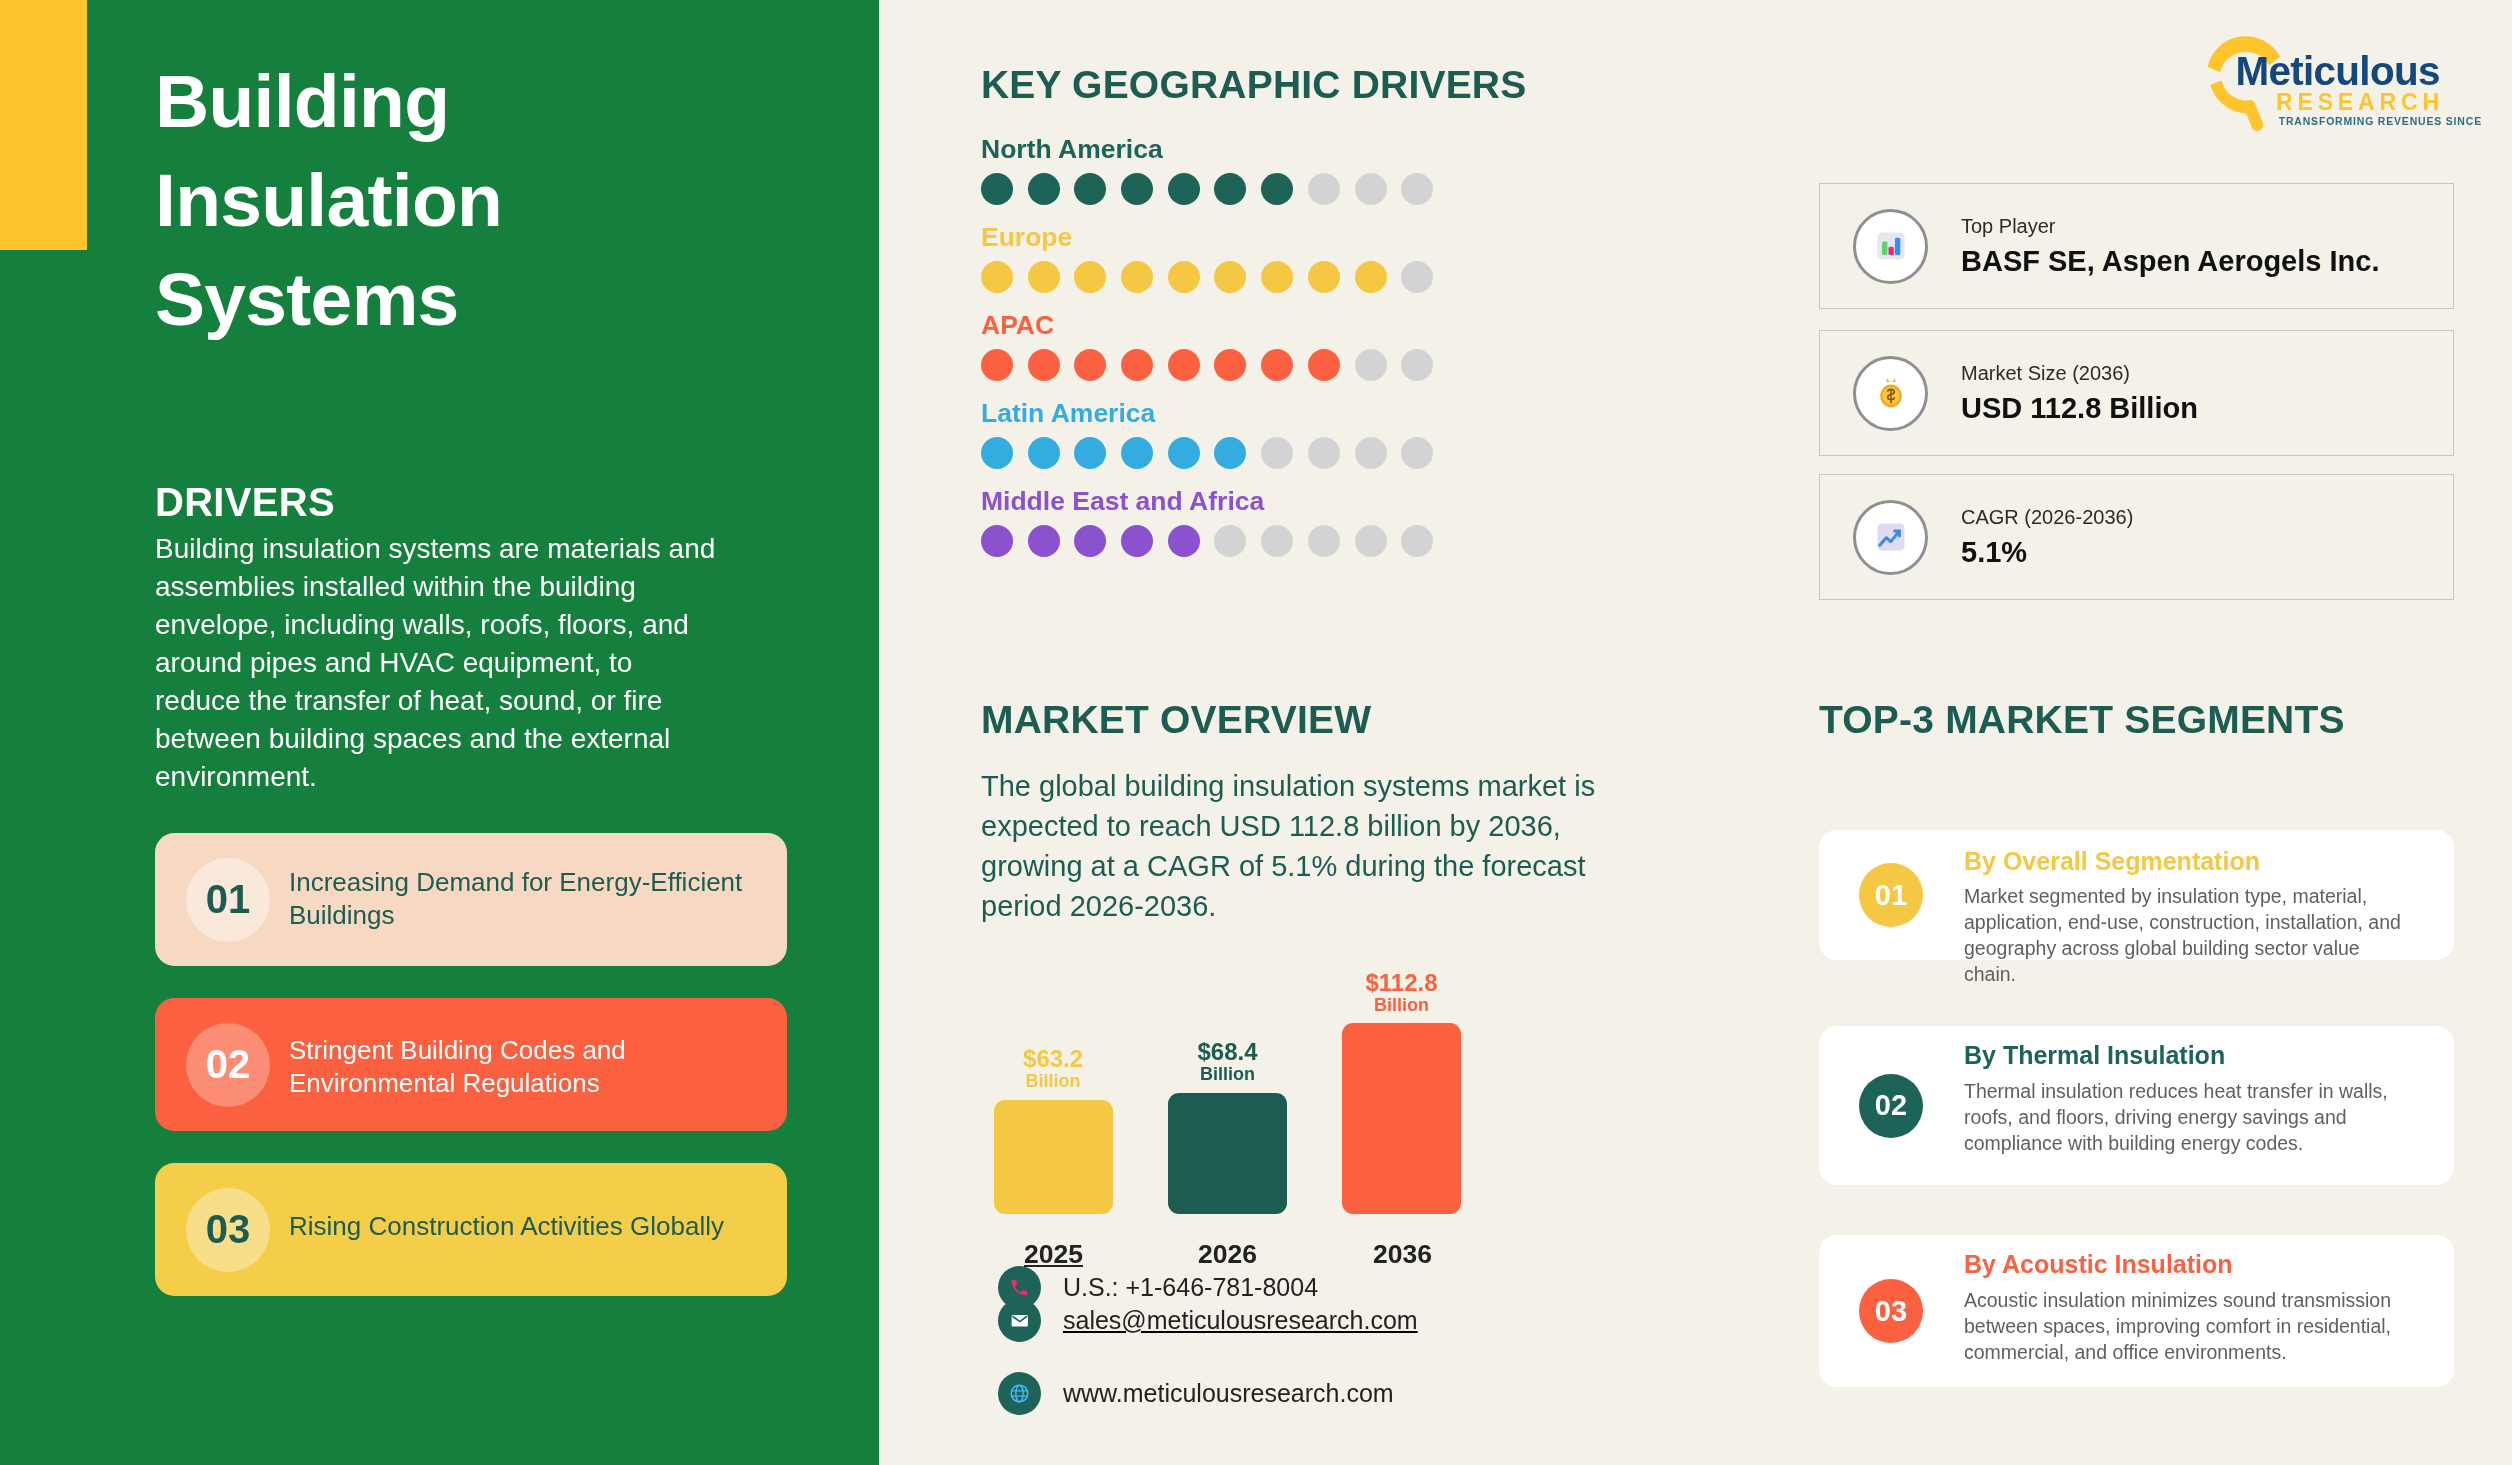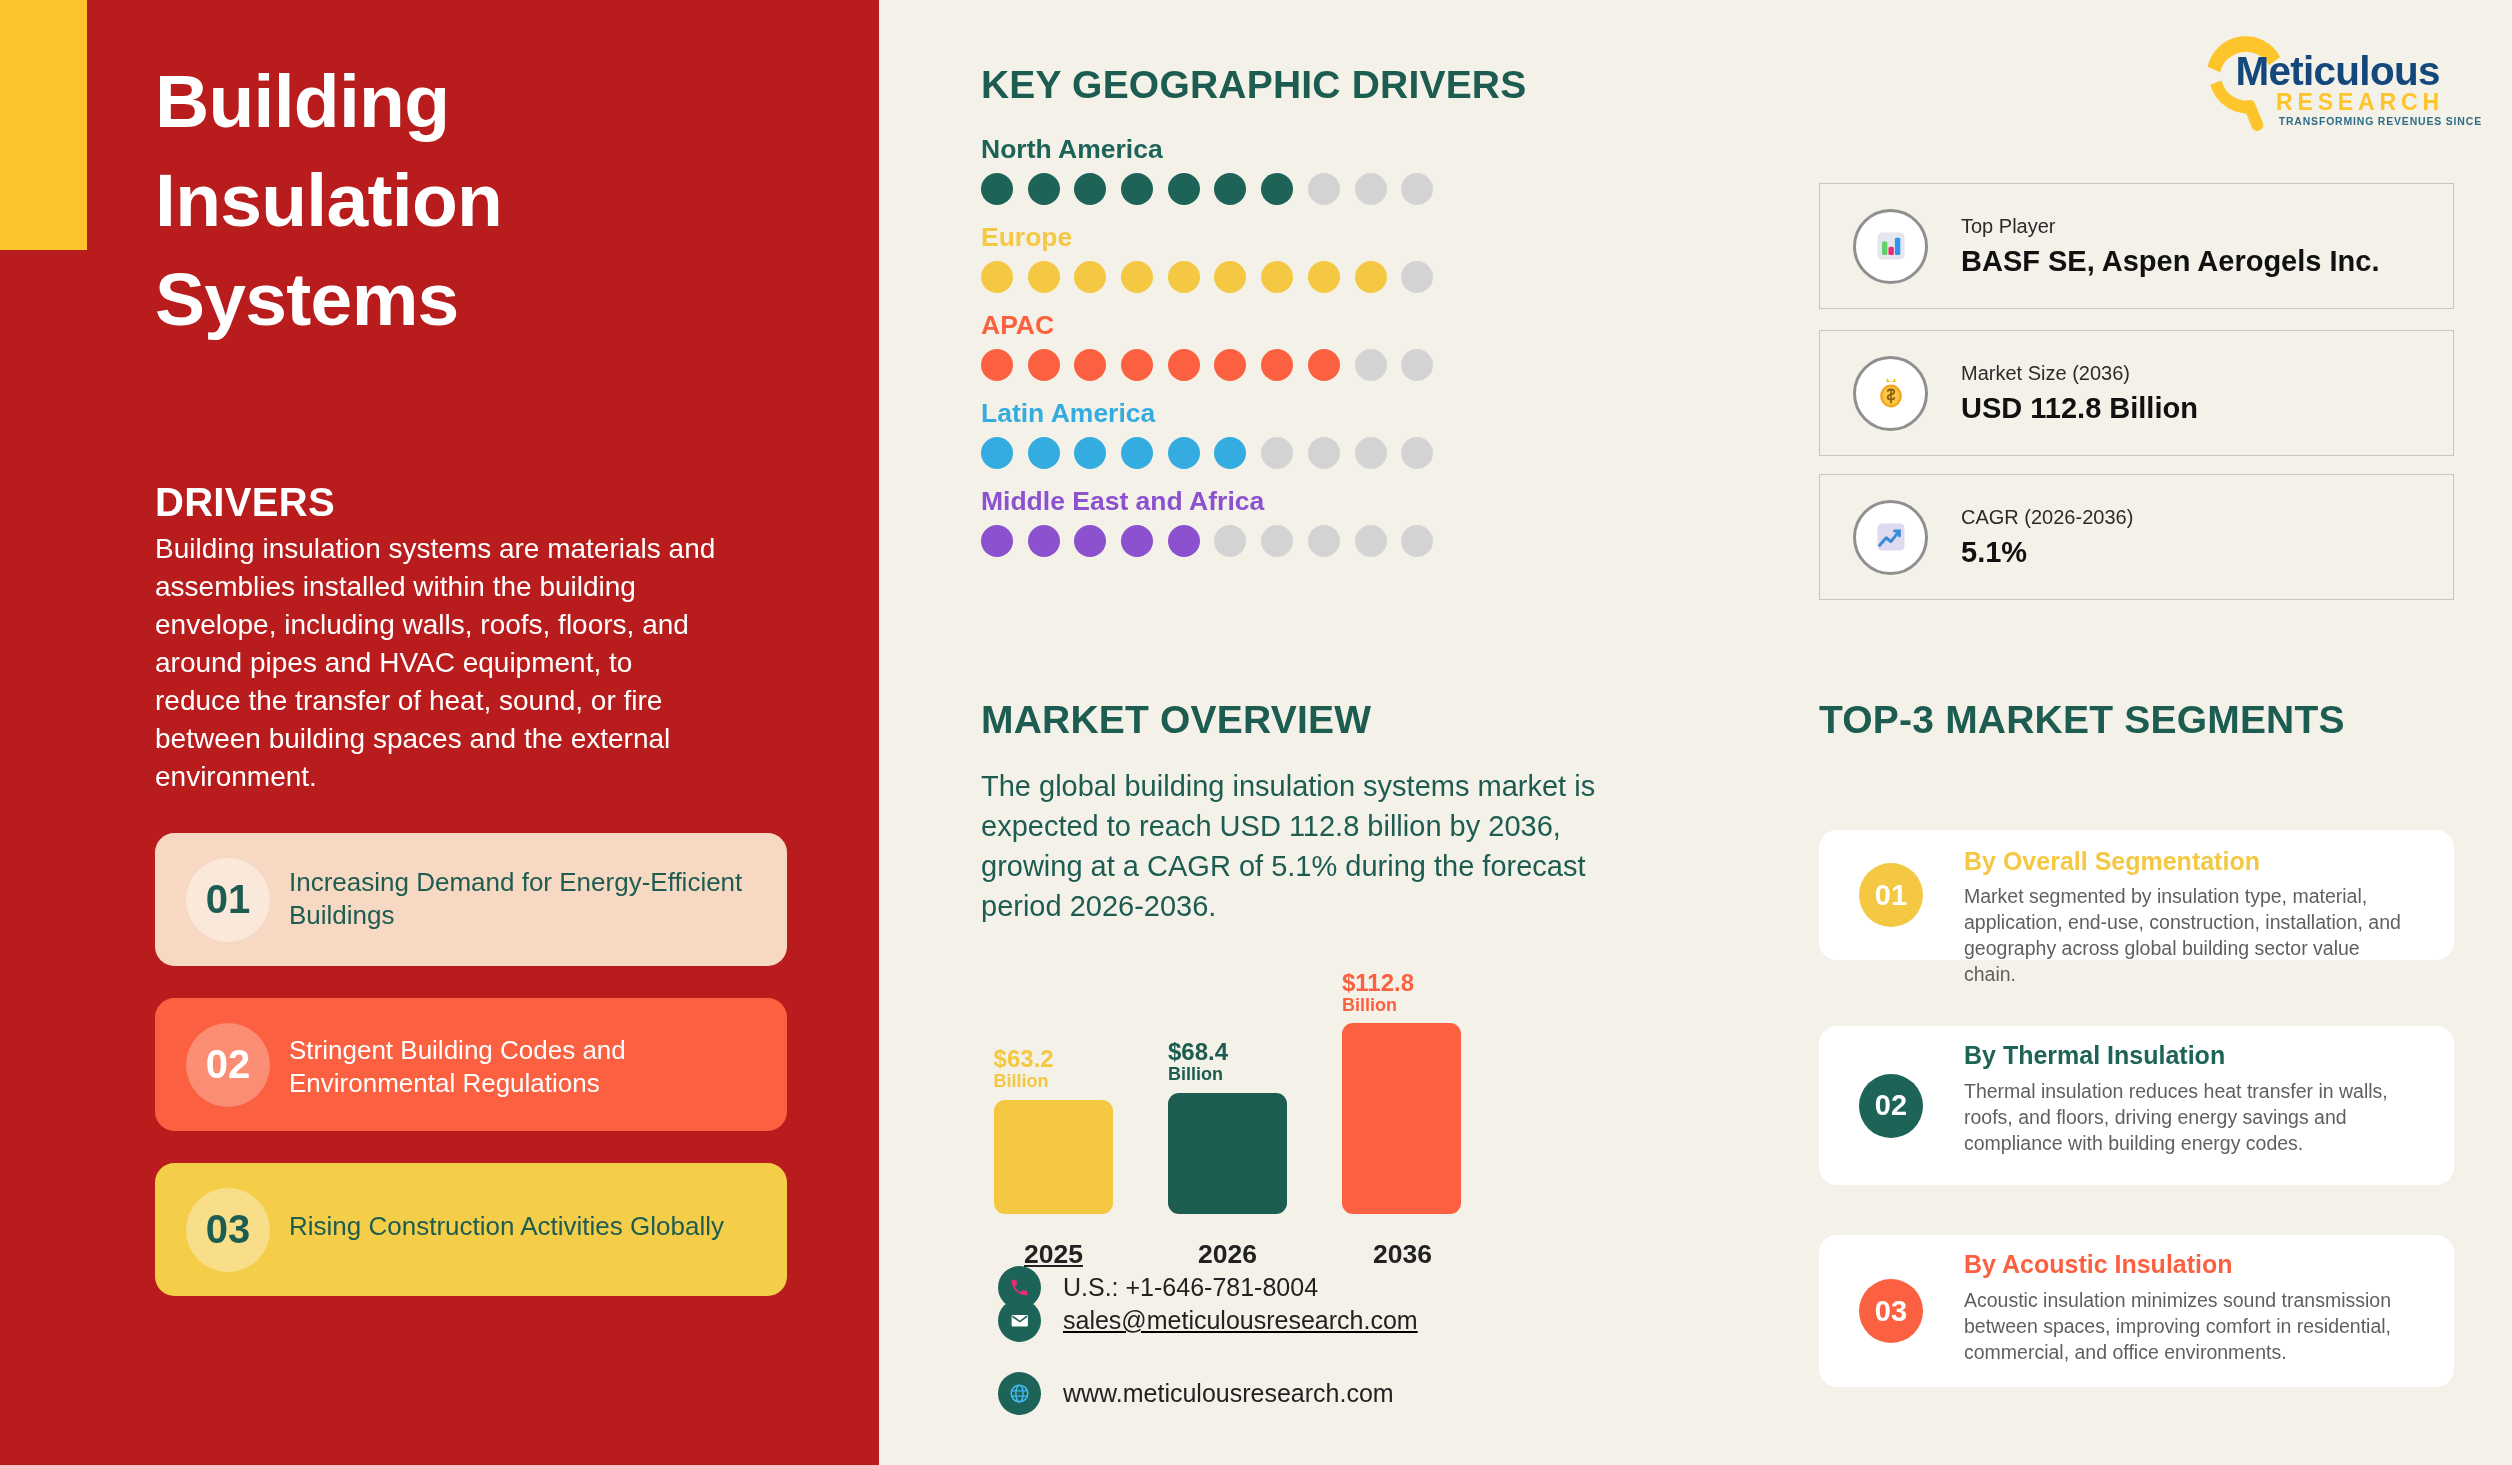--- a/index.html
+++ b/index.html
@@ -14,7 +14,7 @@
   
   .left-panel {
     position: absolute; left: 0; top: 0; width: 879px; height: 1465px;
-    background: #b91c1c;
+    background: #15803d;
   }
   .accent-bar {
     position: absolute; left: 0; top: 0; width: 87px; height: 250px;

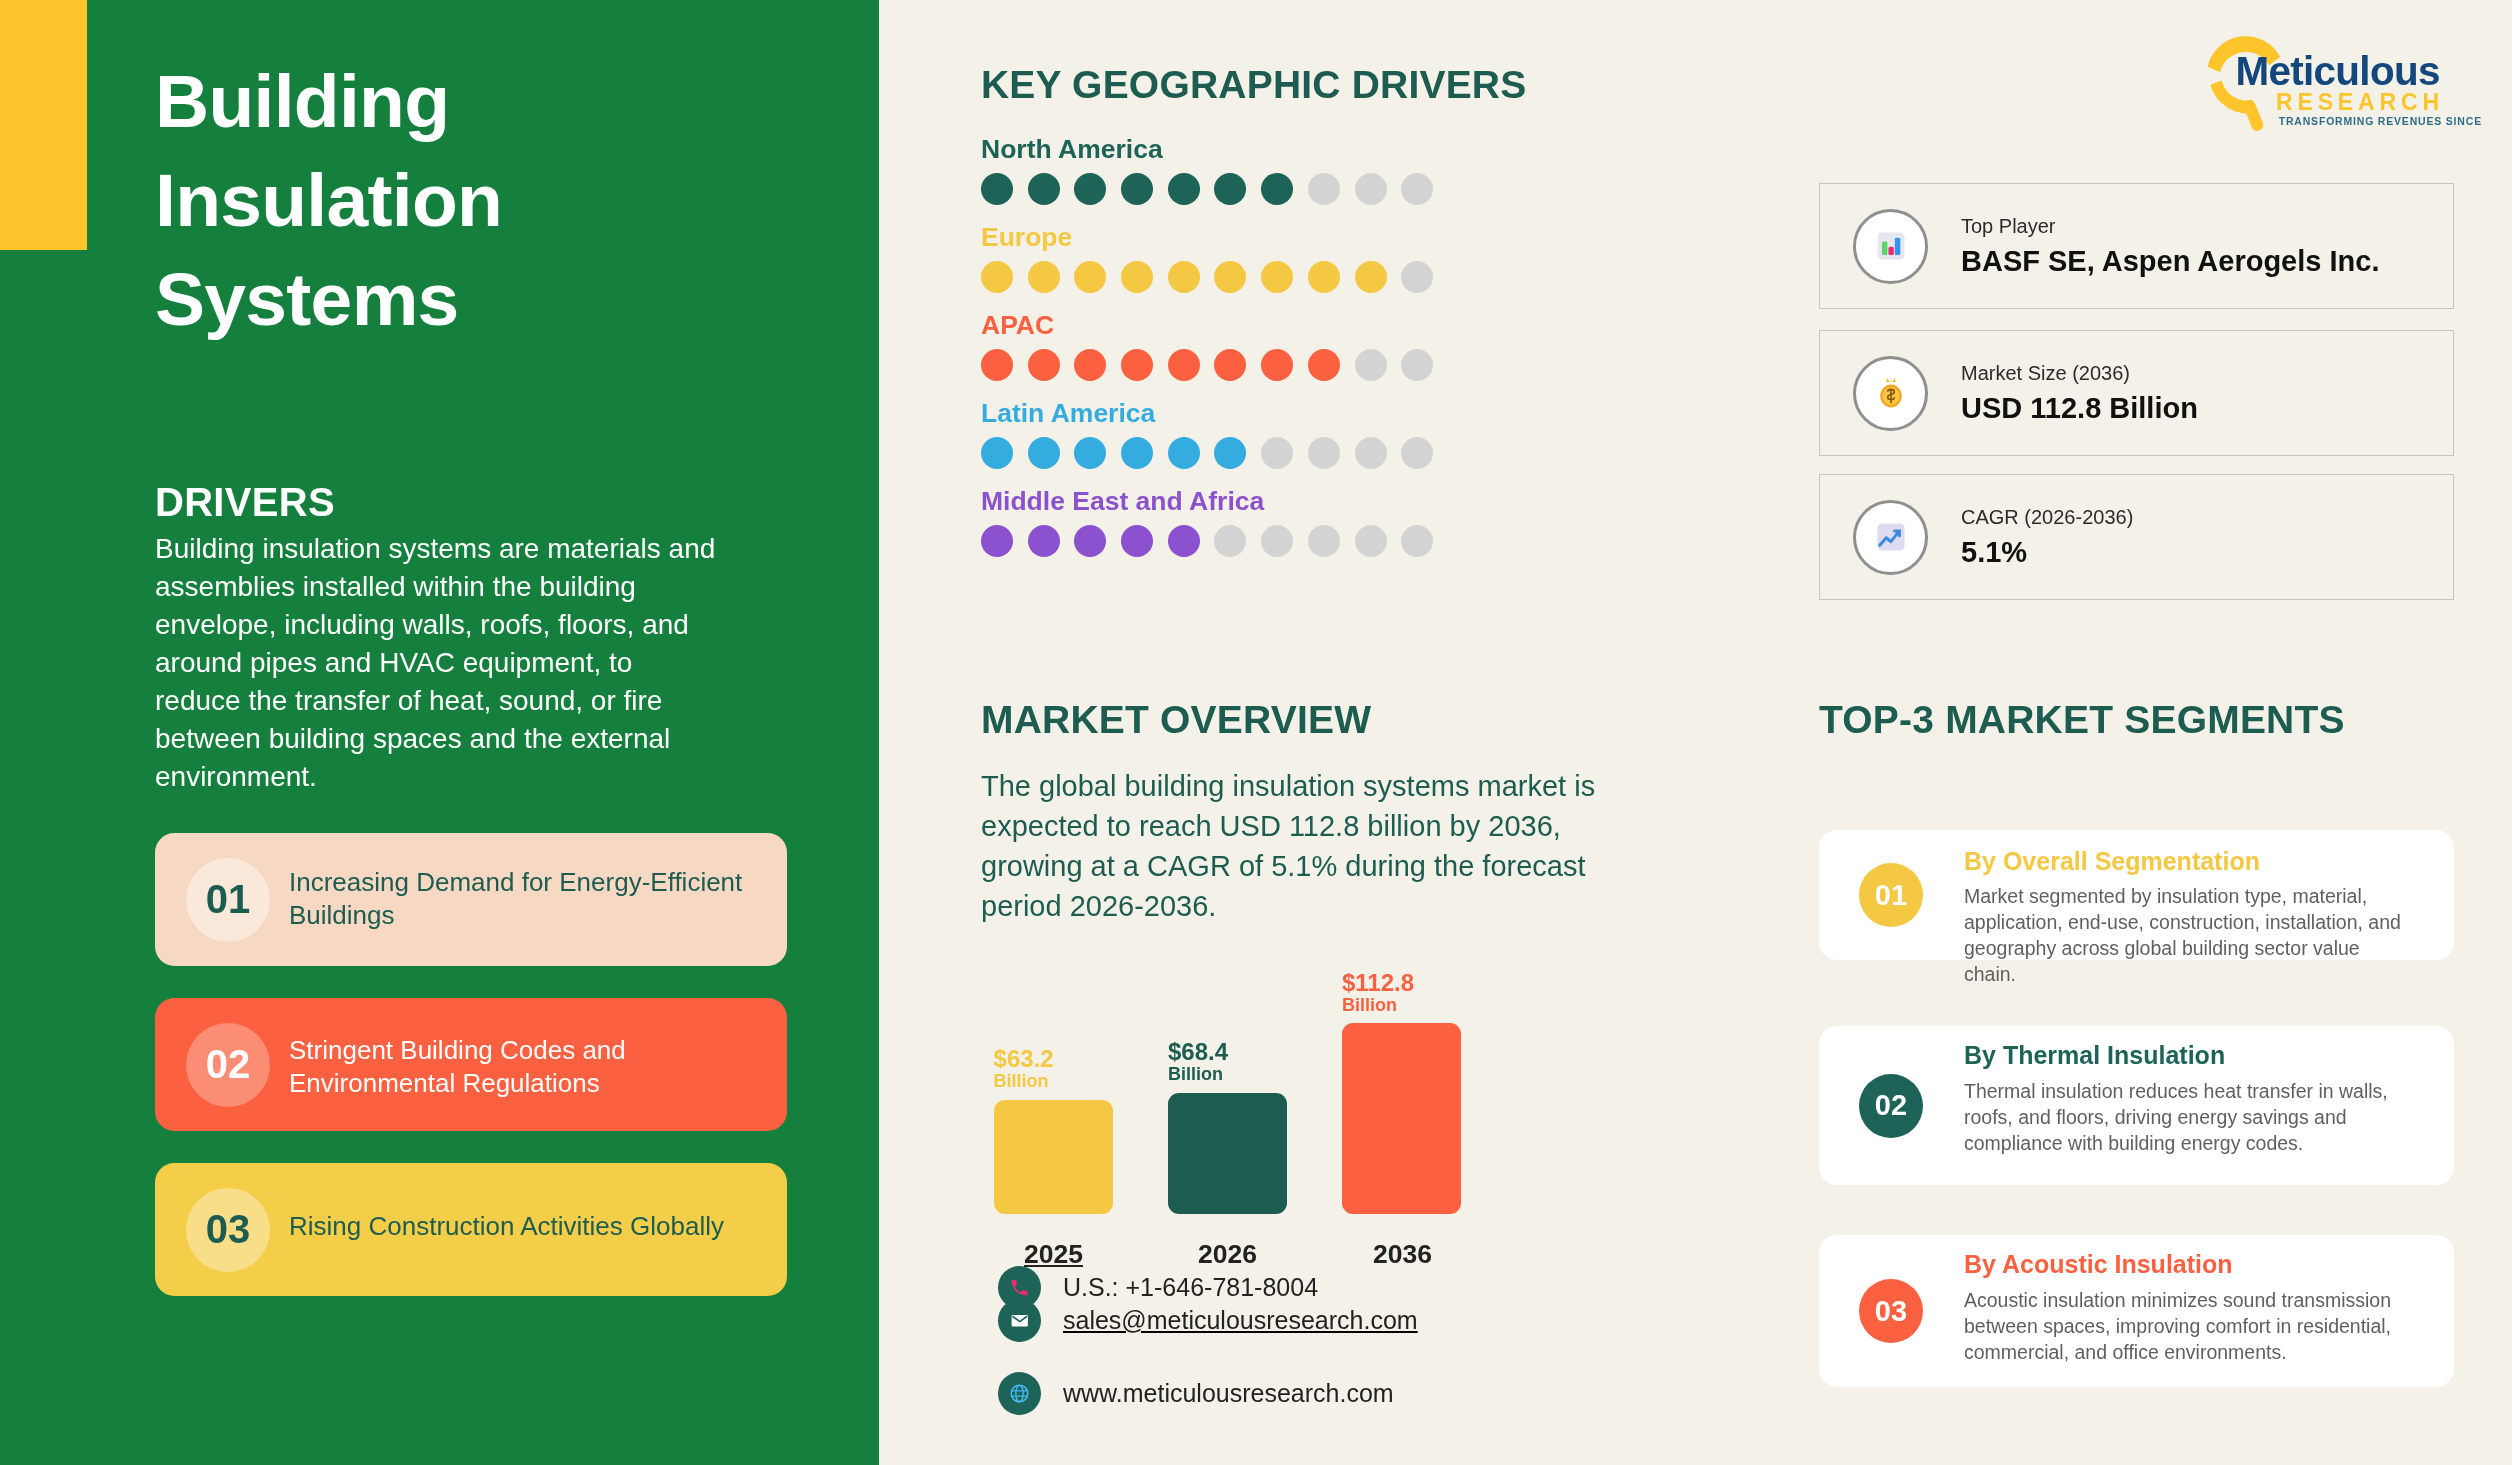--- a/index.html
+++ b/index.html
@@ -84,7 +84,7 @@
   .chart { position: absolute; left: 981px; top: 956px; width: 565px; height: 300px; }
   .bar-col { position: absolute; bottom: 42px; width: 119px; }
   .bar-col .bar { border-radius: 11px; width: 119px; }
-  .bar-label { position: absolute; width: 119px; text-align: left;
+  .bar-label { position: absolute; width: 119px; text-align: center;
                font-size: 24px; font-weight: bold; line-height: 1.02; }
   .bar-label .sub { display: block; font-size: 18px; font-weight: bold; }
   .bar-year { position: absolute; top: 1239px; width: 119px; text-align: center;

